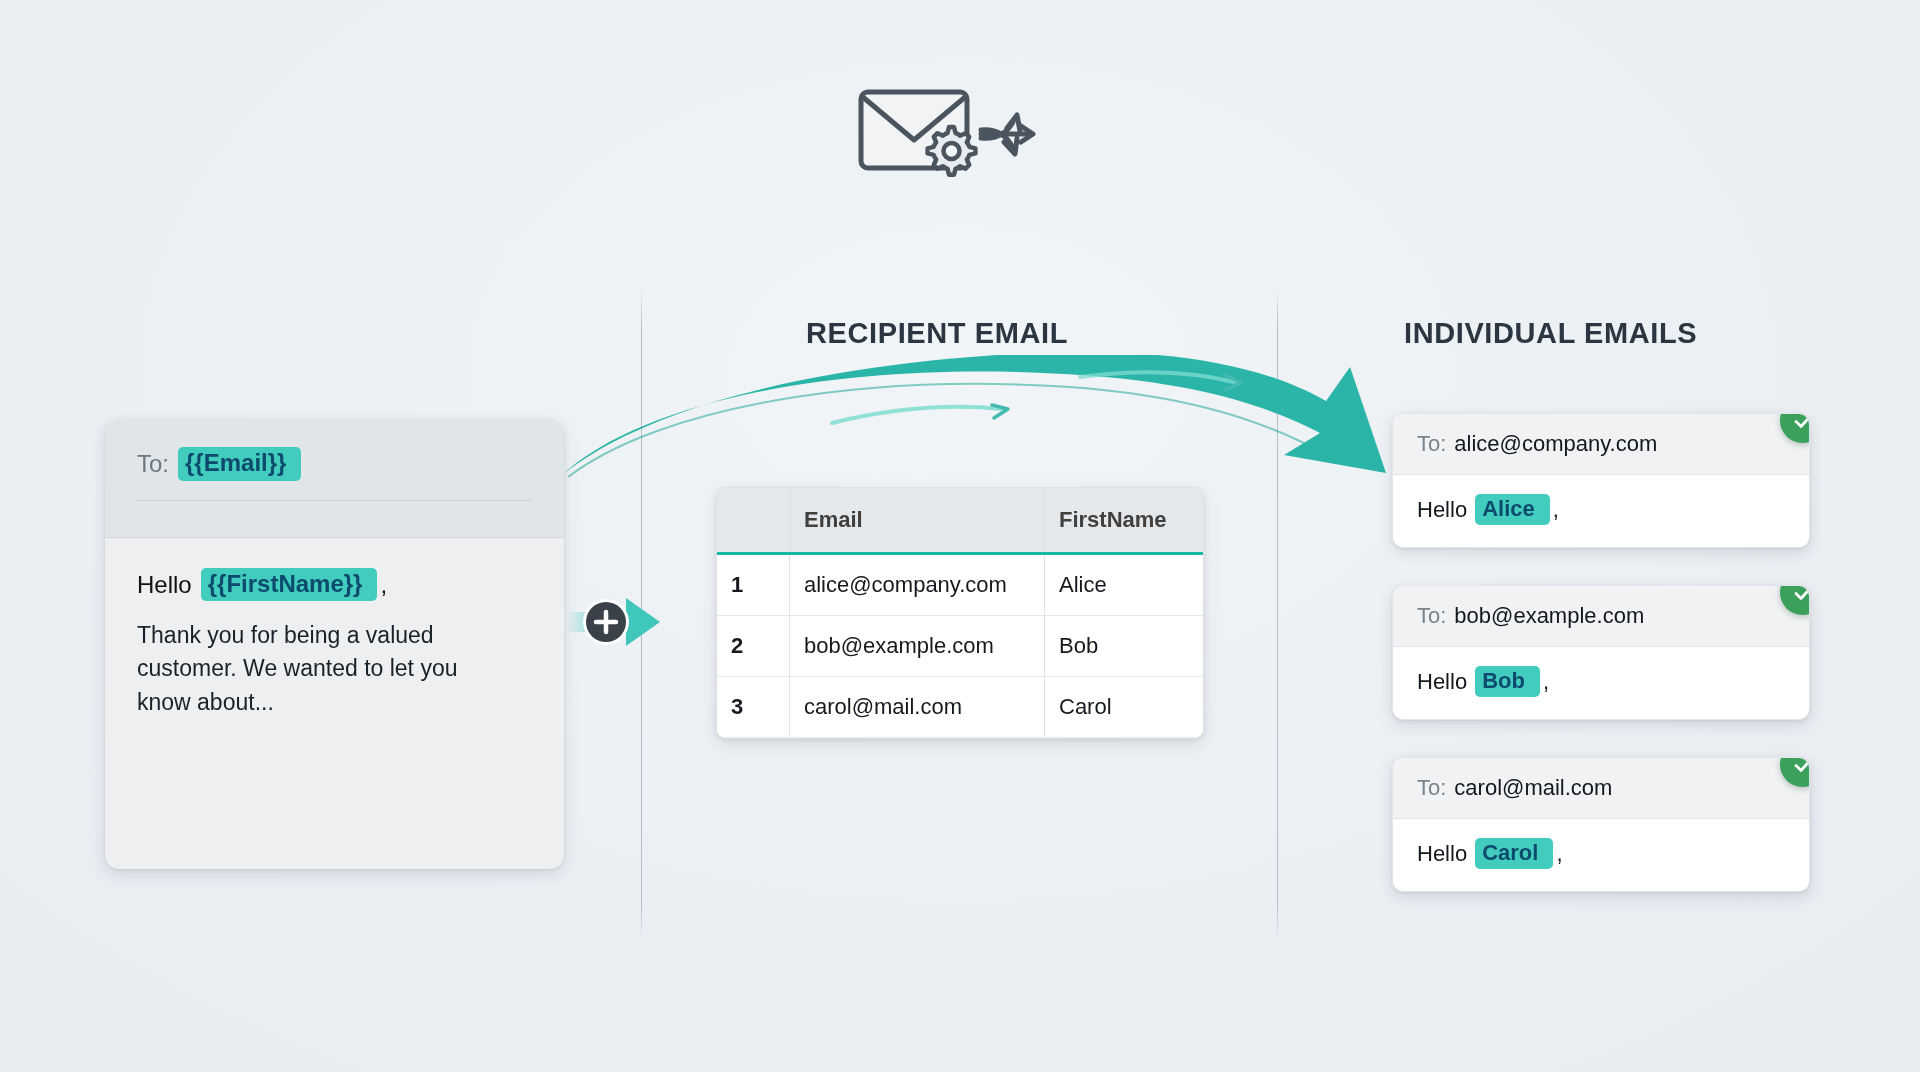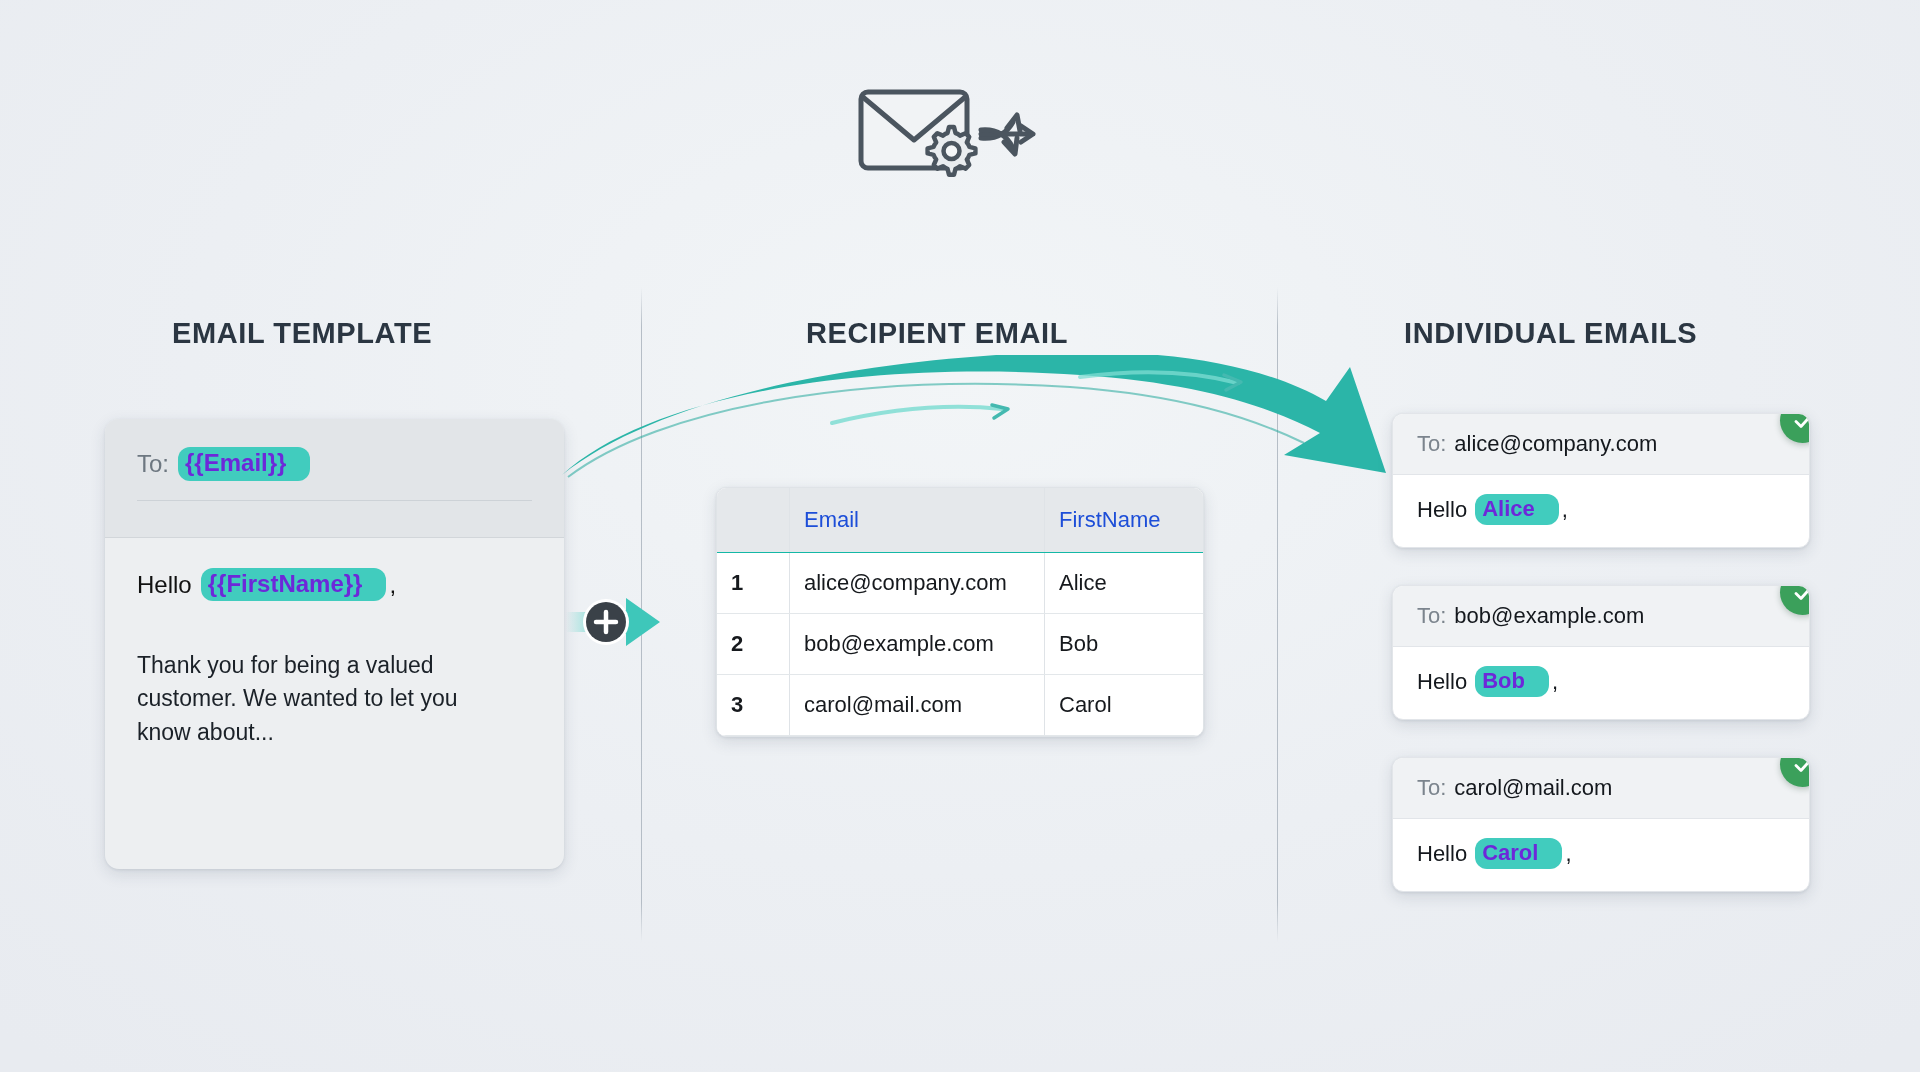--- a/index.html
+++ b/index.html
@@ -155,7 +155,6 @@
     </svg>
   </div>
 
-  <div class="col-title" id="title-template">EMAIL TEMPLATE</div>
   <div class="col-title" id="title-data">RECIPIENT EMAIL</div>
   <div class="col-title" id="title-emails">INDIVIDUAL EMAILS</div>
 

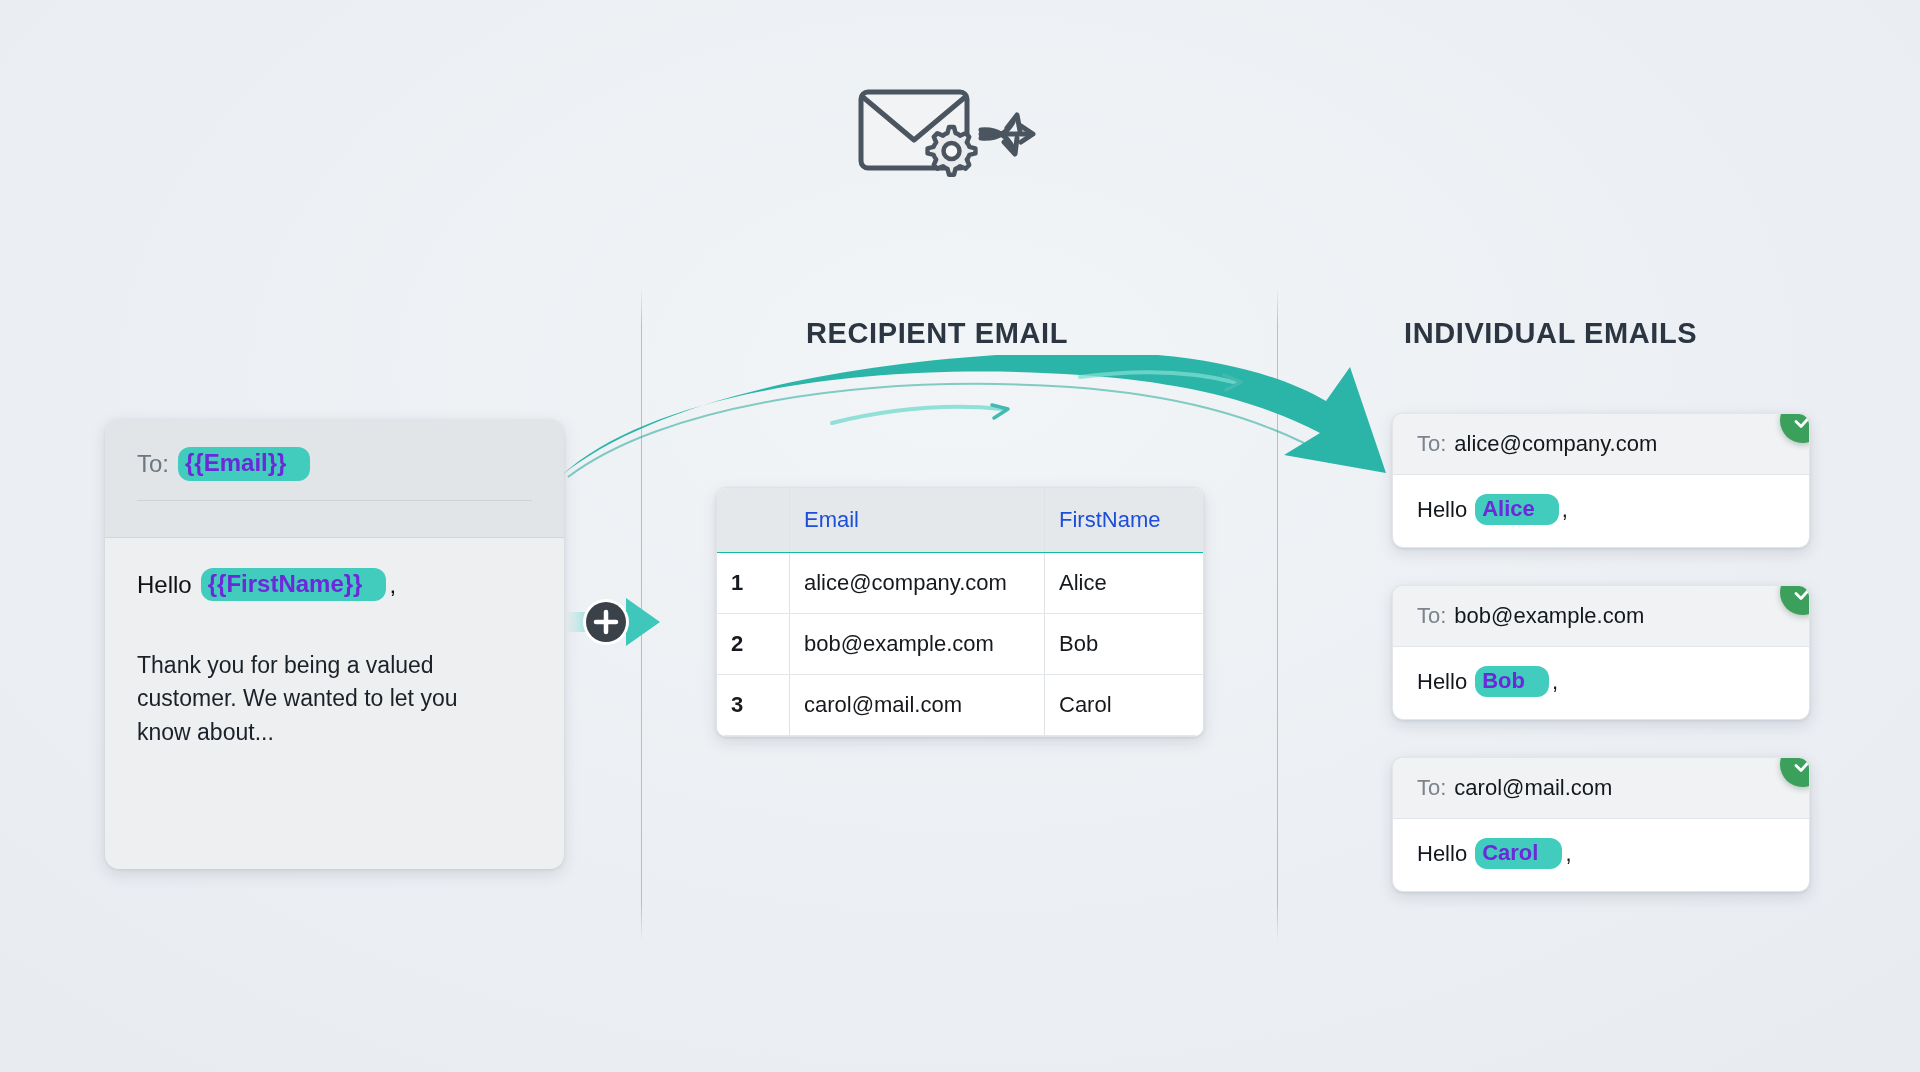--- a/index.html
+++ b/index.html
@@ -64,10 +64,10 @@
 
   .token{
     background:#41ccbe;
-    color:#6d28d9;
+    color:#0c4a6e;
     font-weight:bold;
-    border-radius:12px;
-    padding:2px 24px 3px 7px;
+    border-radius:5px;
+    padding:2px 15px 3px 7px;
     display:inline-block;
   }
   .comma{margin-left:3px;}

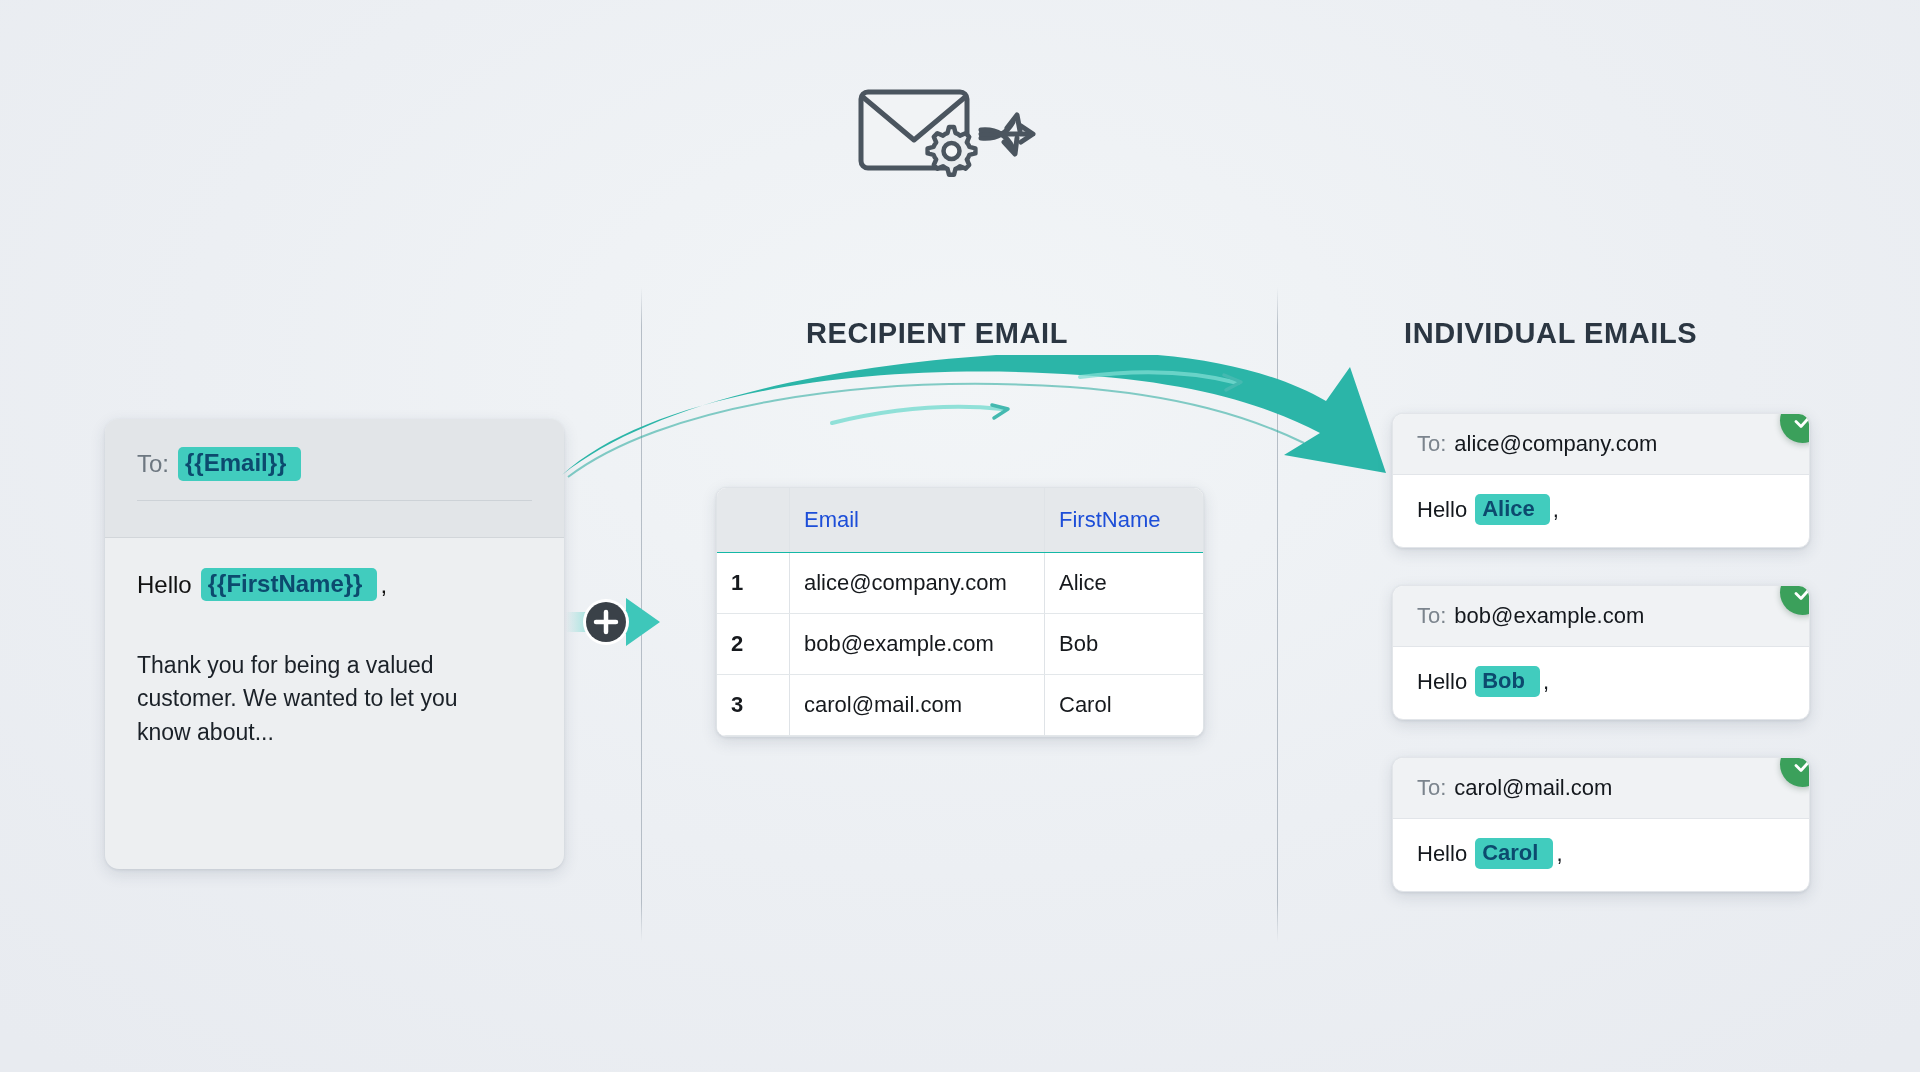--- a/index.html
+++ b/index.html
@@ -93,8 +93,8 @@
     border-bottom:1px solid #e3e7ea;
   }
   #recipient-table th{
-    background:#e5e8eb;color:#1d4ed8;font-weight:normal;
-    padding:19px 14px;border-bottom:1px solid #14b8a6;
+    background:#e5e8eb;color:#404040;font-weight:bold;
+    padding:19px 14px;border-bottom:3px solid #14b8a6;
   }
   #recipient-table td{padding:17px 14px;color:#16191d;background:#fff;}
   .idx-col{width:44px;}

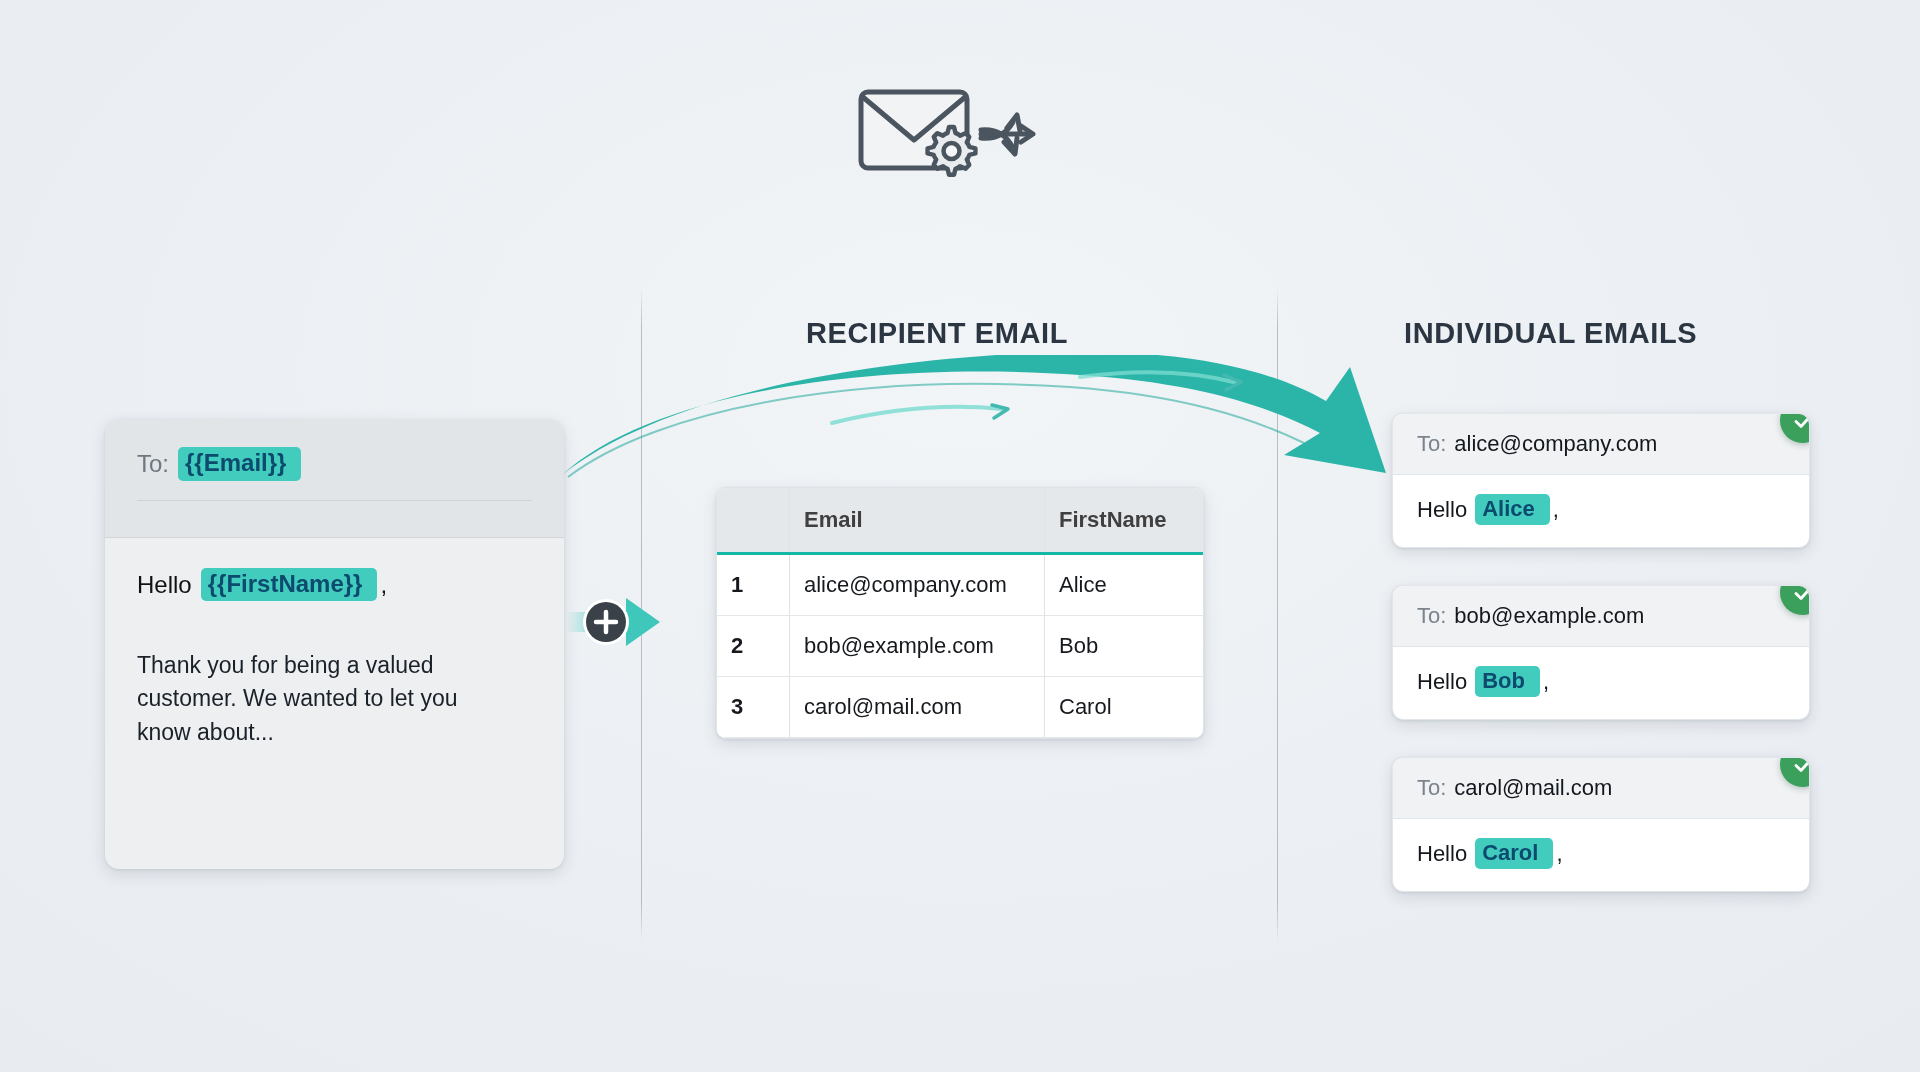--- a/index.html
+++ b/index.html
@@ -60,7 +60,7 @@
   .tpl-sep{height:1px;background:#cdd2d7;margin:19px 0 14px 0;}
   .tpl-body{padding:30px 32px;}
   .tpl-greet{font-size:24px;color:#111;display:flex;align-items:center;}
-  .tpl-para{font-size:23px;color:#1b2128;line-height:1.45;margin-top:48px;max-width:330px;}
+  .tpl-para{font-size:23px;color:#1b2128;line-height:1.45;margin-top:18px;max-width:330px;}
 
   .token{
     background:#41ccbe;

